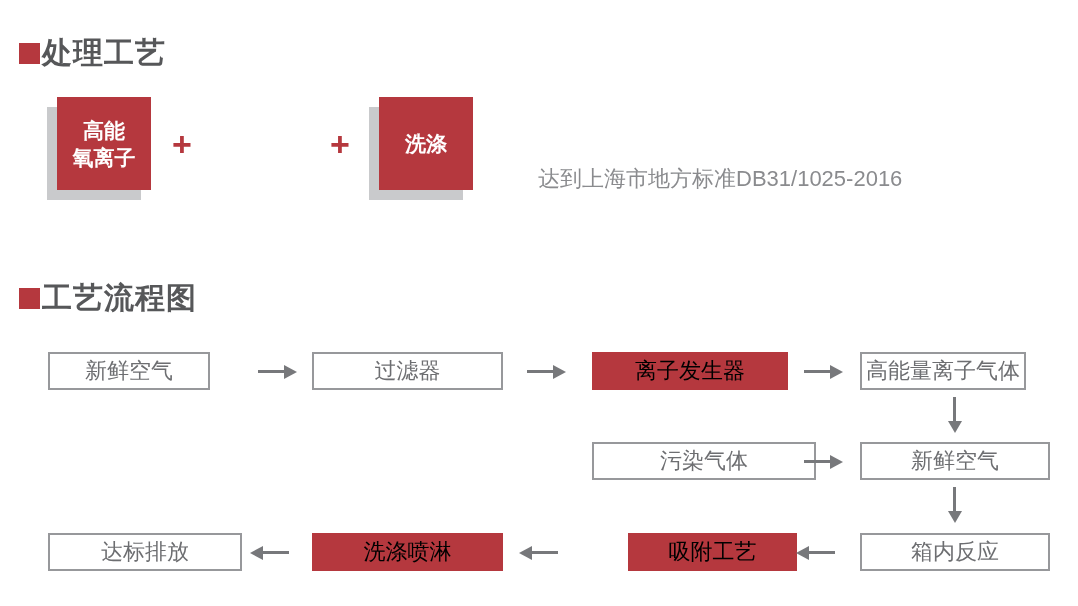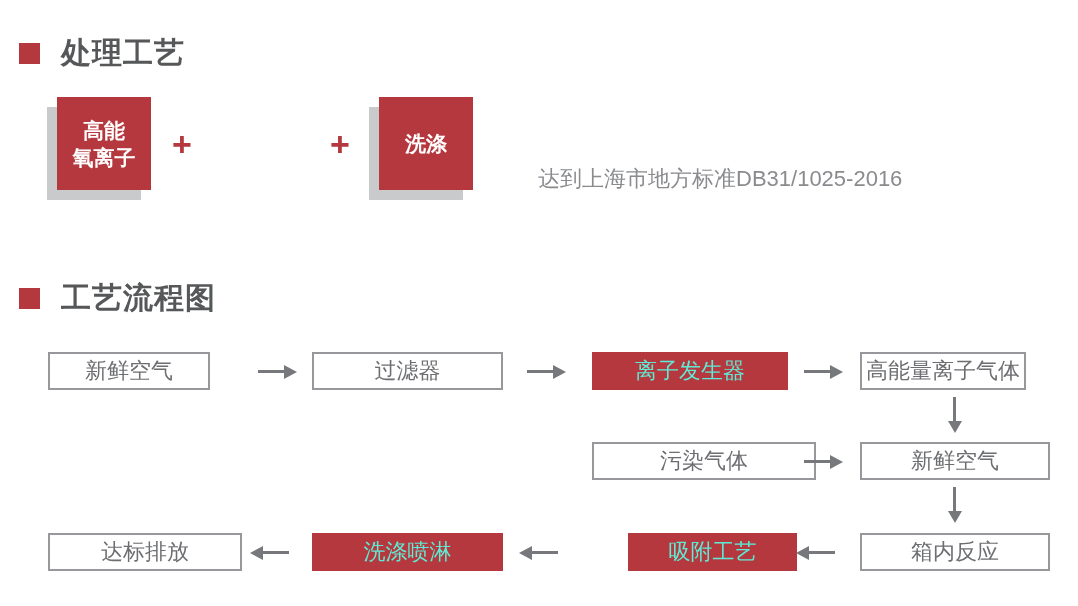--- a/index.html
+++ b/index.html
@@ -17,7 +17,7 @@
     font-family:"Liberation Sans","DejaVu Sans",sans-serif;
   }
   
-  .heading{position:absolute;display:flex;align-items:center;gap:21px;
+  .heading{position:absolute;display:flex;align-items:center;gap:2px;
     font-size:30px;font-weight:bold;color:var(--heading-text);letter-spacing:1px;}
   .bullet{width:21px;height:21px;background:var(--red);flex:0 0 auto;}
   

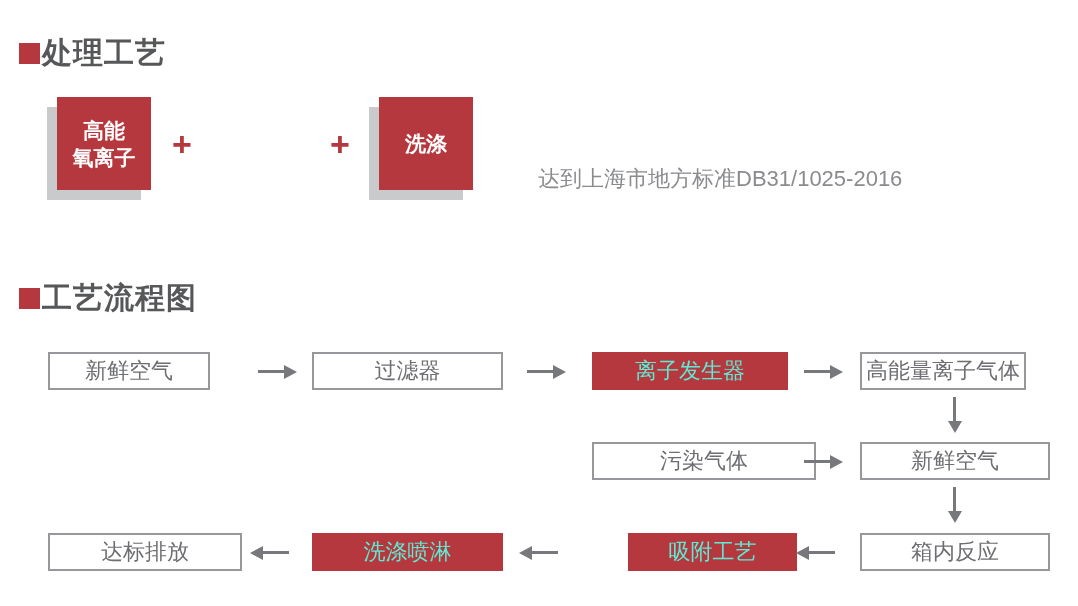--- a/index.html
+++ b/index.html
@@ -33,7 +33,7 @@
     display:flex;align-items:center;justify-content:center;
     font-size:22px;color:var(--box-text);background:#ffffff;
     border:2px solid var(--box-border);}
-  .fbox.red{background:var(--red);border:none;color:#5eead4;}
+  .fbox.red{background:var(--red);border:none;color:#000000;}
   
   .arrow-r,.arrow-l{position:absolute;width:27px;height:3px;background:var(--arrow);}
   .arrow-r::after{content:"";position:absolute;right:-12px;top:-5.5px;width:0;height:0;

